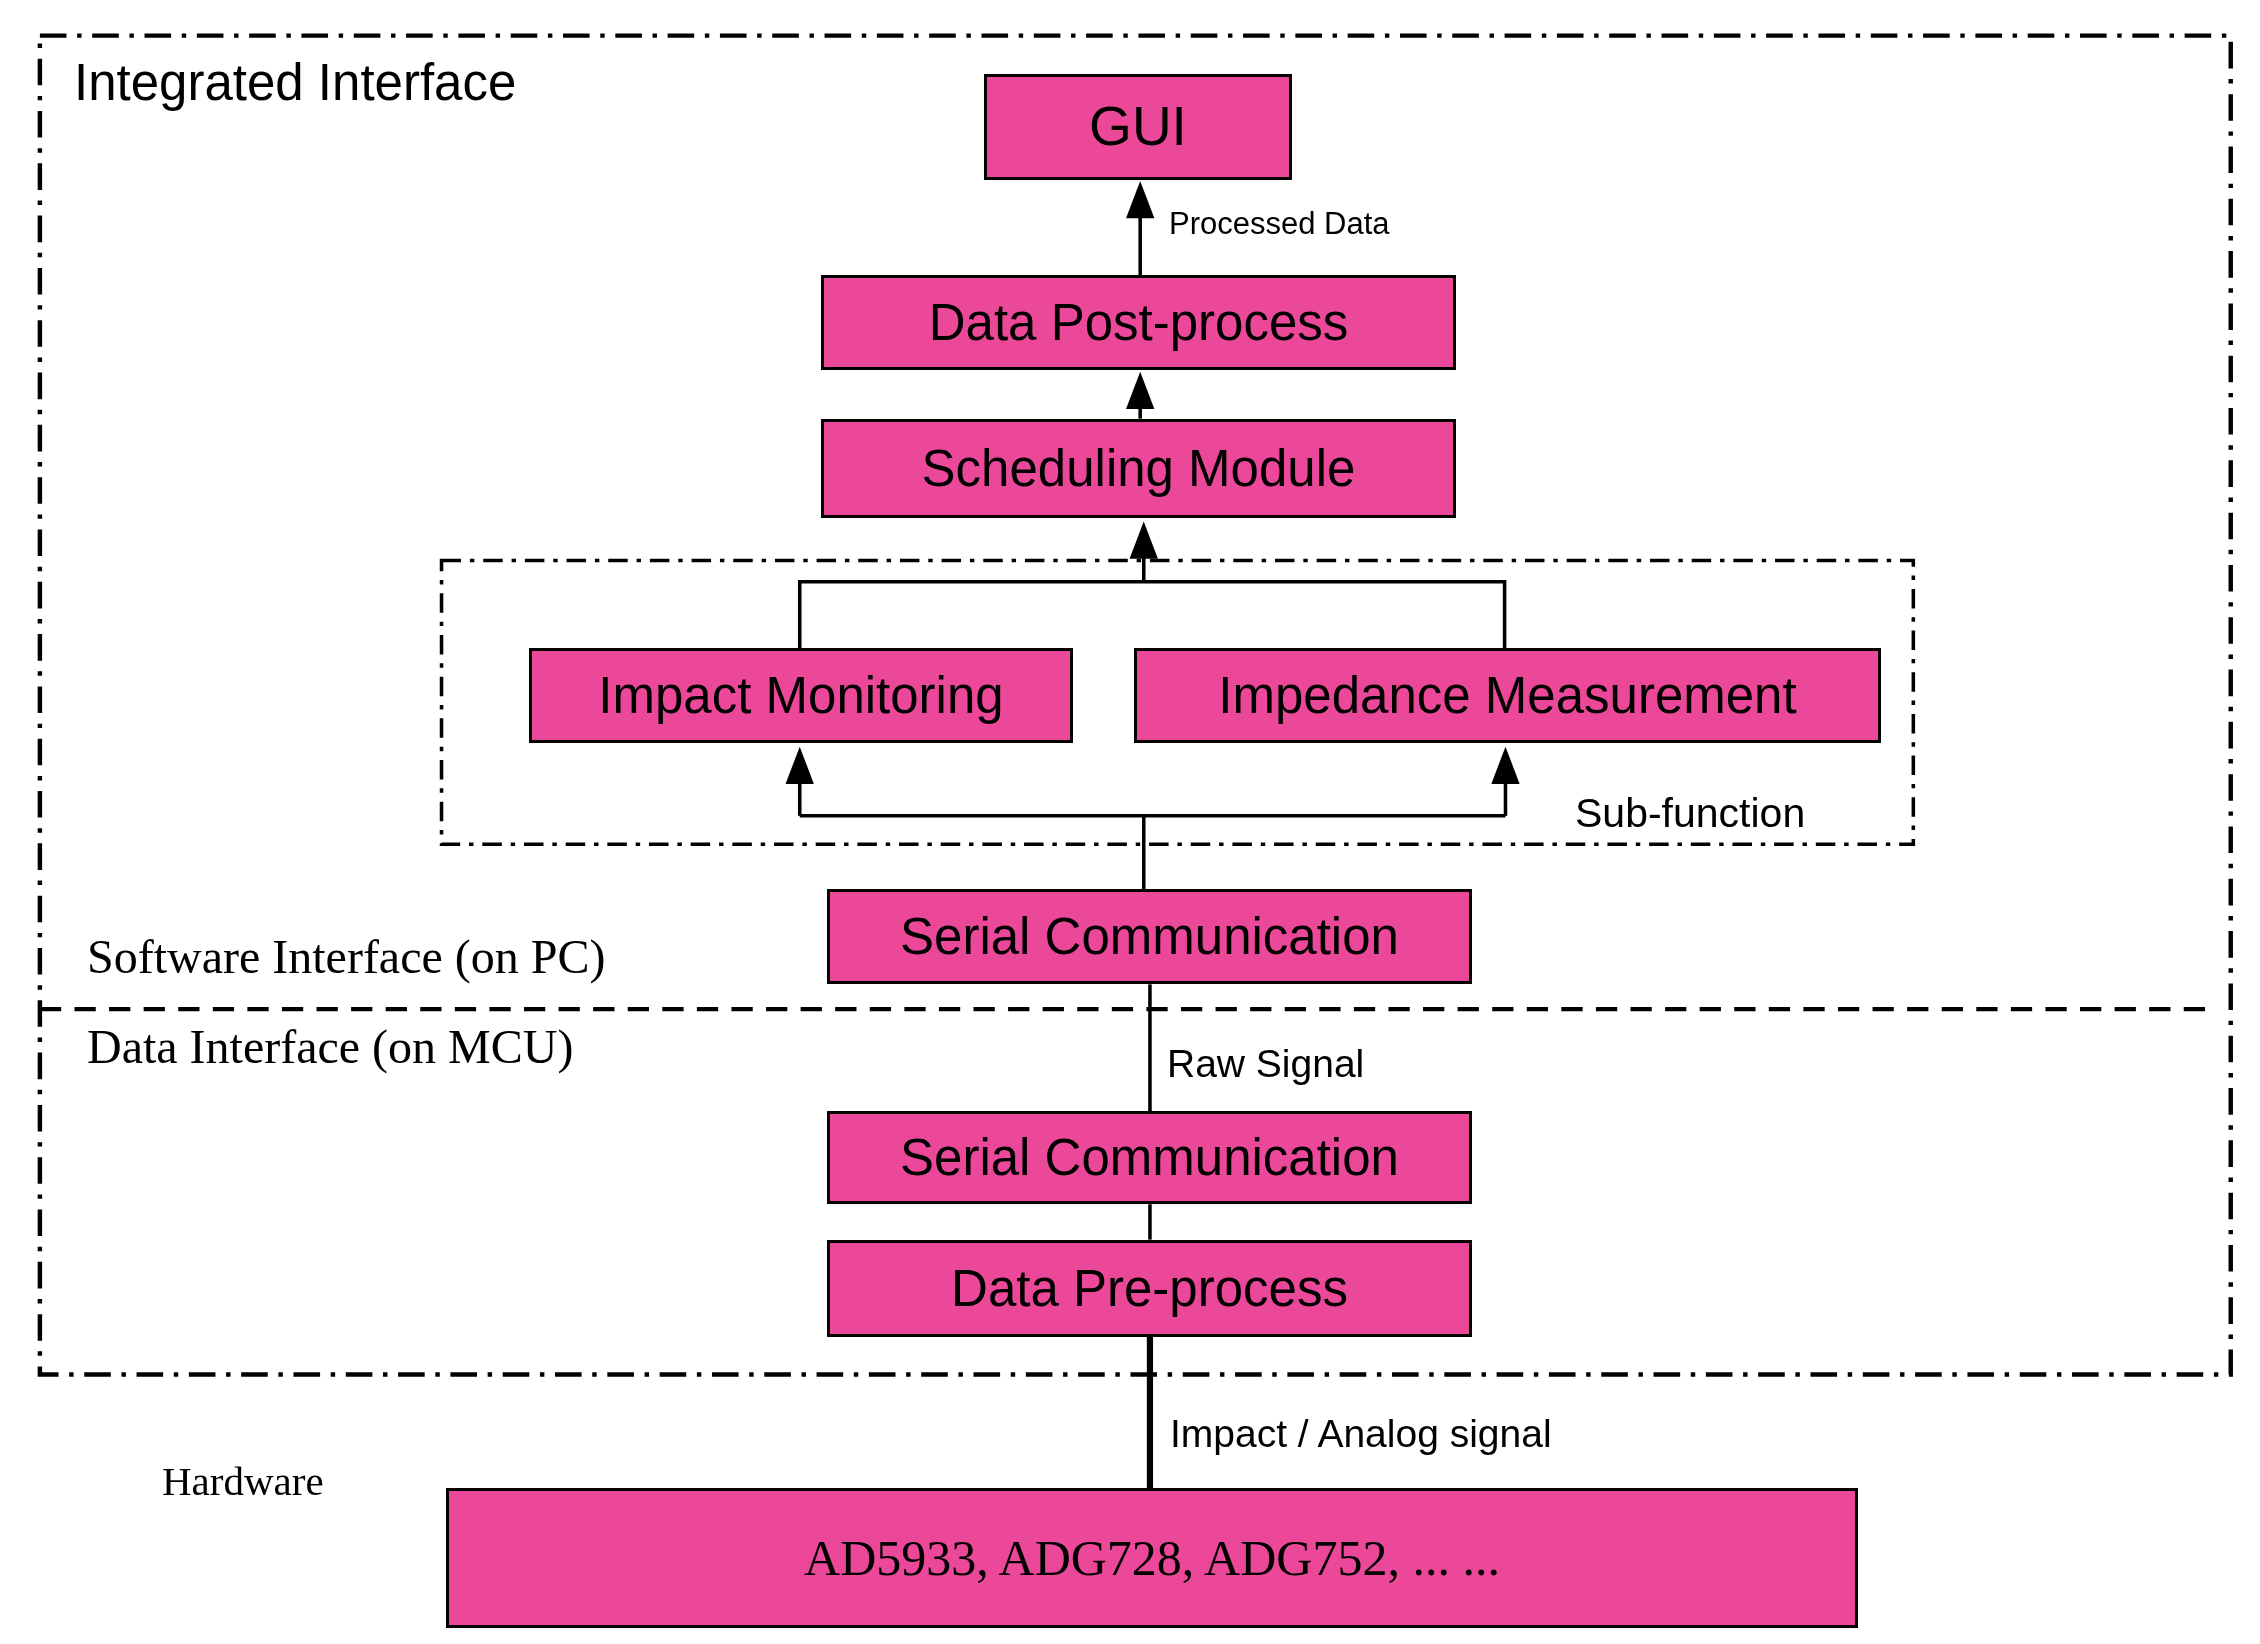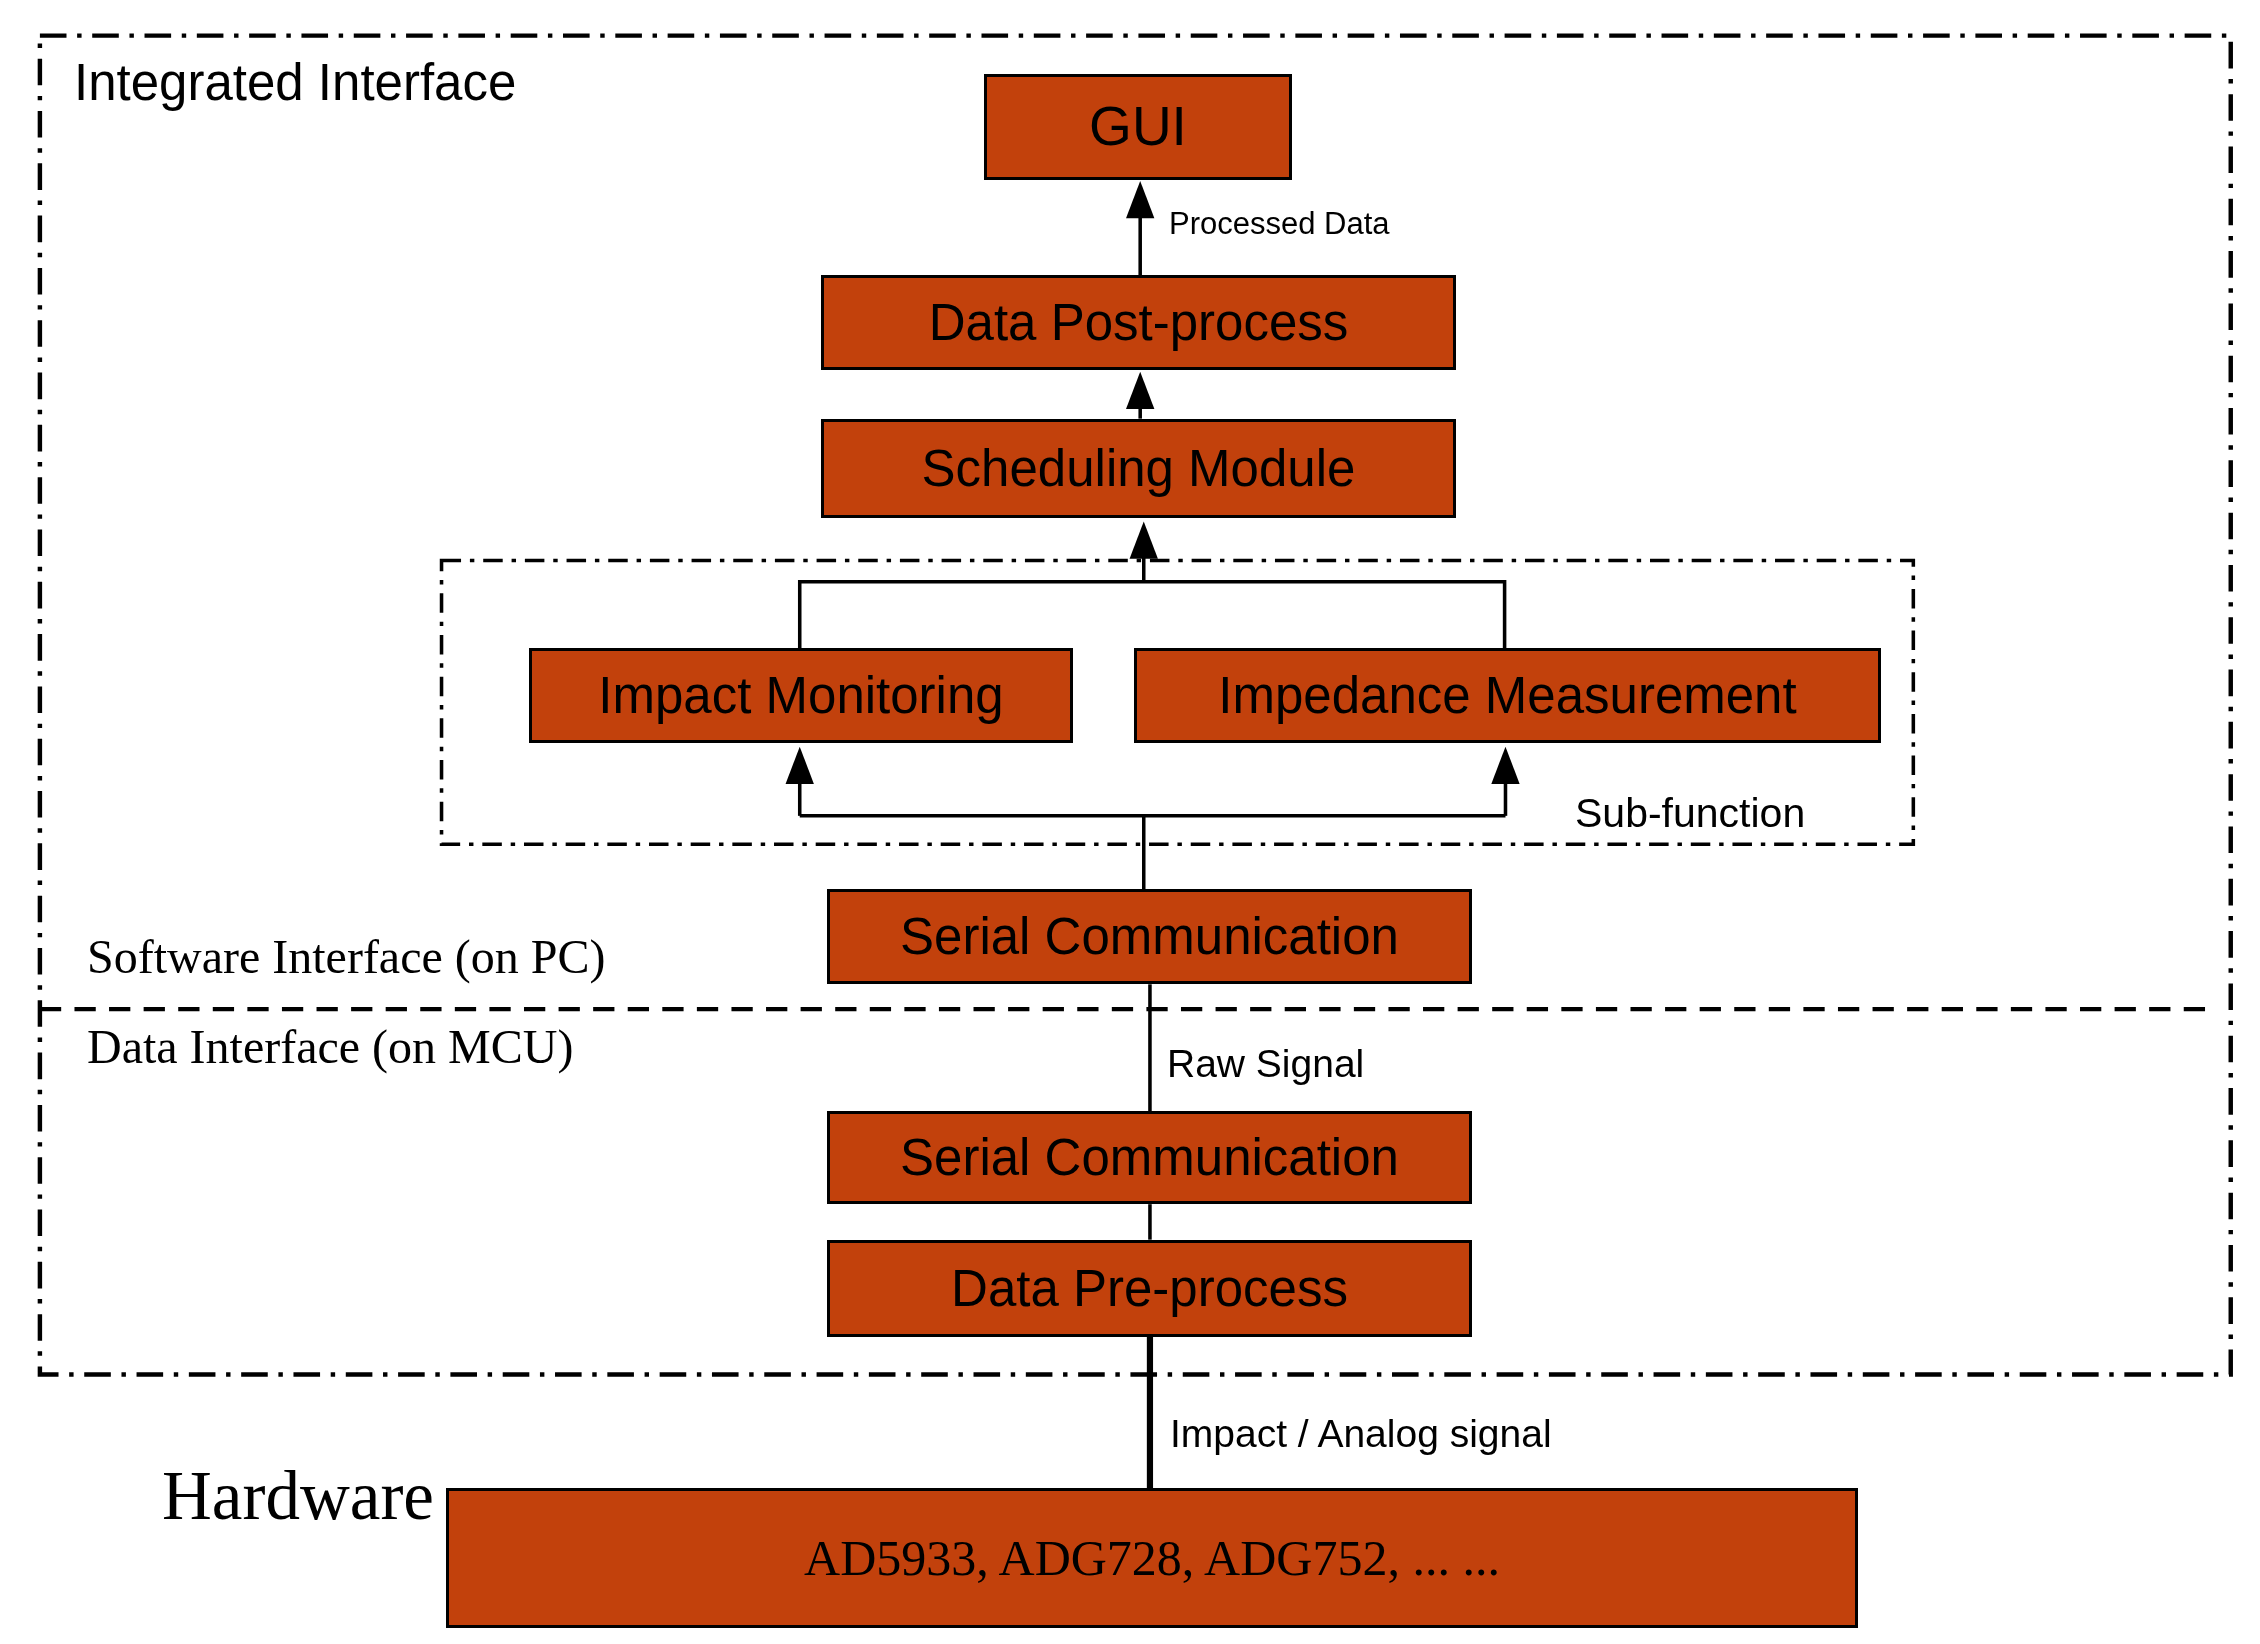--- a/index.html
+++ b/index.html
@@ -25,7 +25,7 @@
   .node {
     position: absolute;
     border: 3.5px solid #000000;
-    background: #c2410c;
+    background: #ec4899;
     display: flex;
     align-items: center;
     justify-content: center;

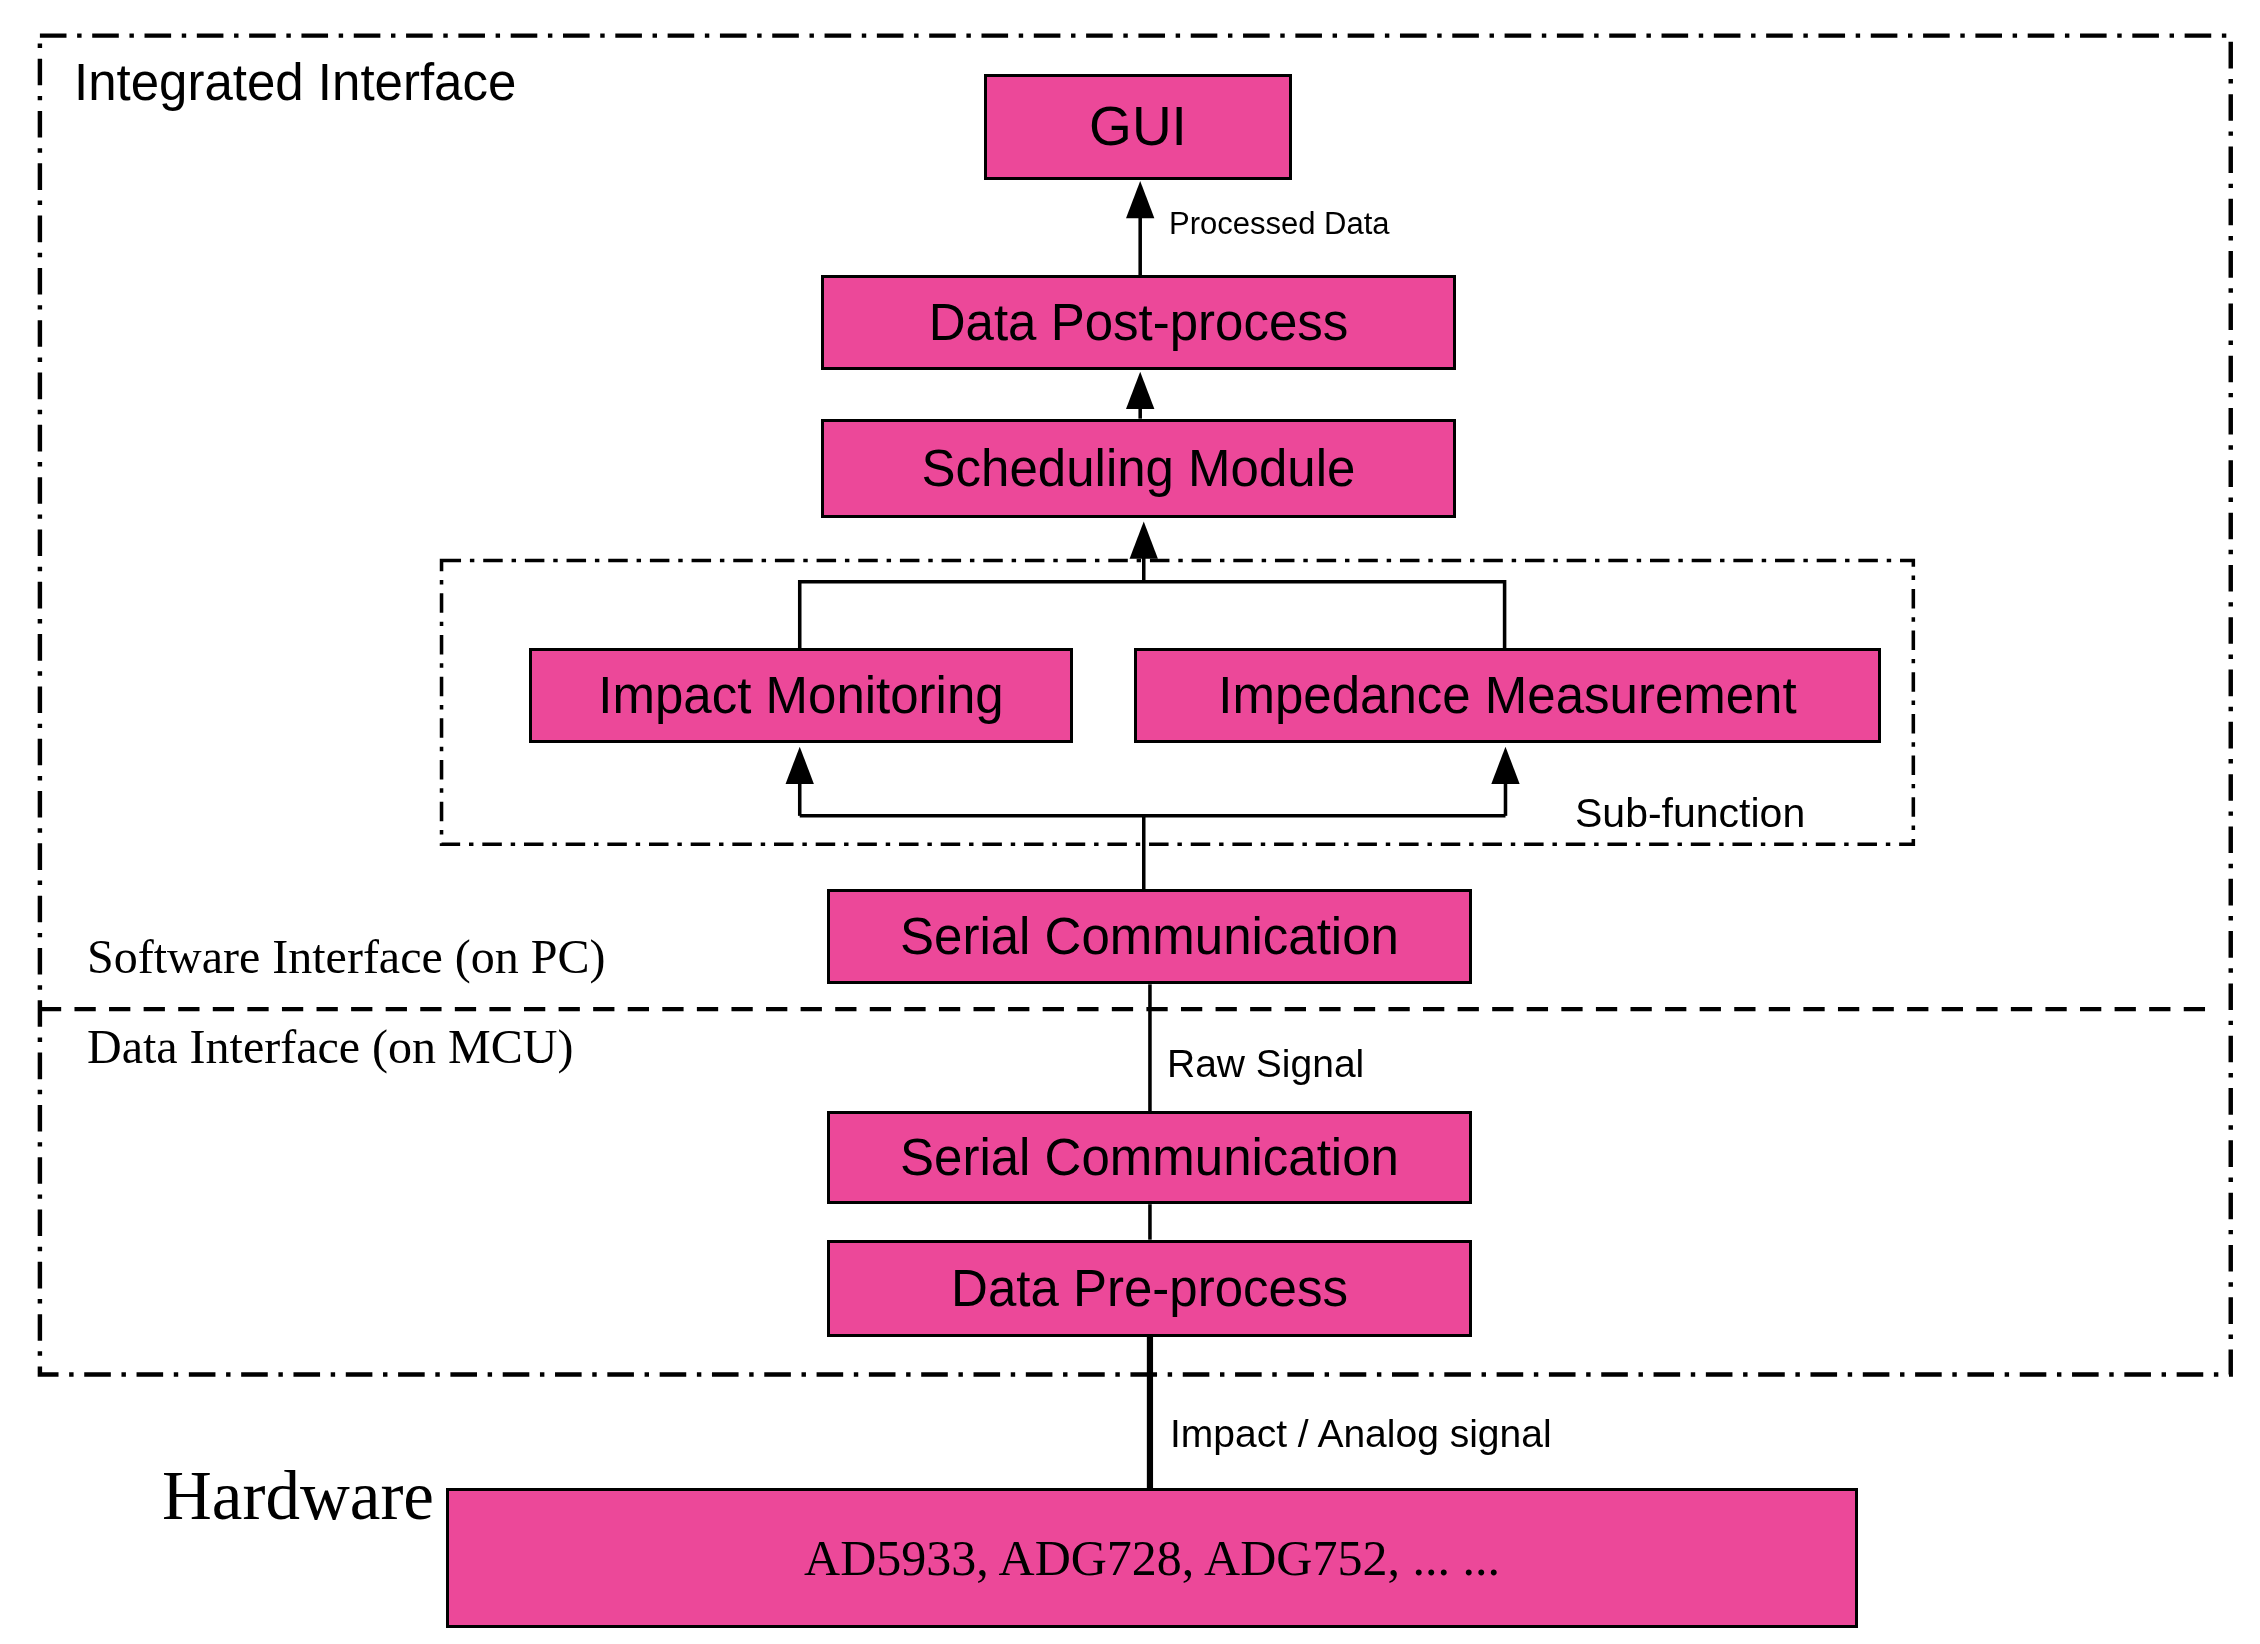--- a/index.html
+++ b/index.html
@@ -57,7 +57,7 @@
   .lbl.data-if        { left:87px;   top:1021px; font-size:48px; font-family:"Liberation Serif", serif; }
   .lbl.rawsig         { left:1167px; top:1043px; font-size:39px; }
   .lbl.digsig         { left:1170px; top:1413px; font-size:39px; }
-  .lbl.hw-title       { left:162px;  top:1459px; font-size:69px; font-family:"Liberation Serif", serif; }
+  .lbl.hw-title       { left:162px;  top:1459px; font-size:41px; font-family:"Liberation Serif", serif; }
 </style>
 </head>
 <body>

